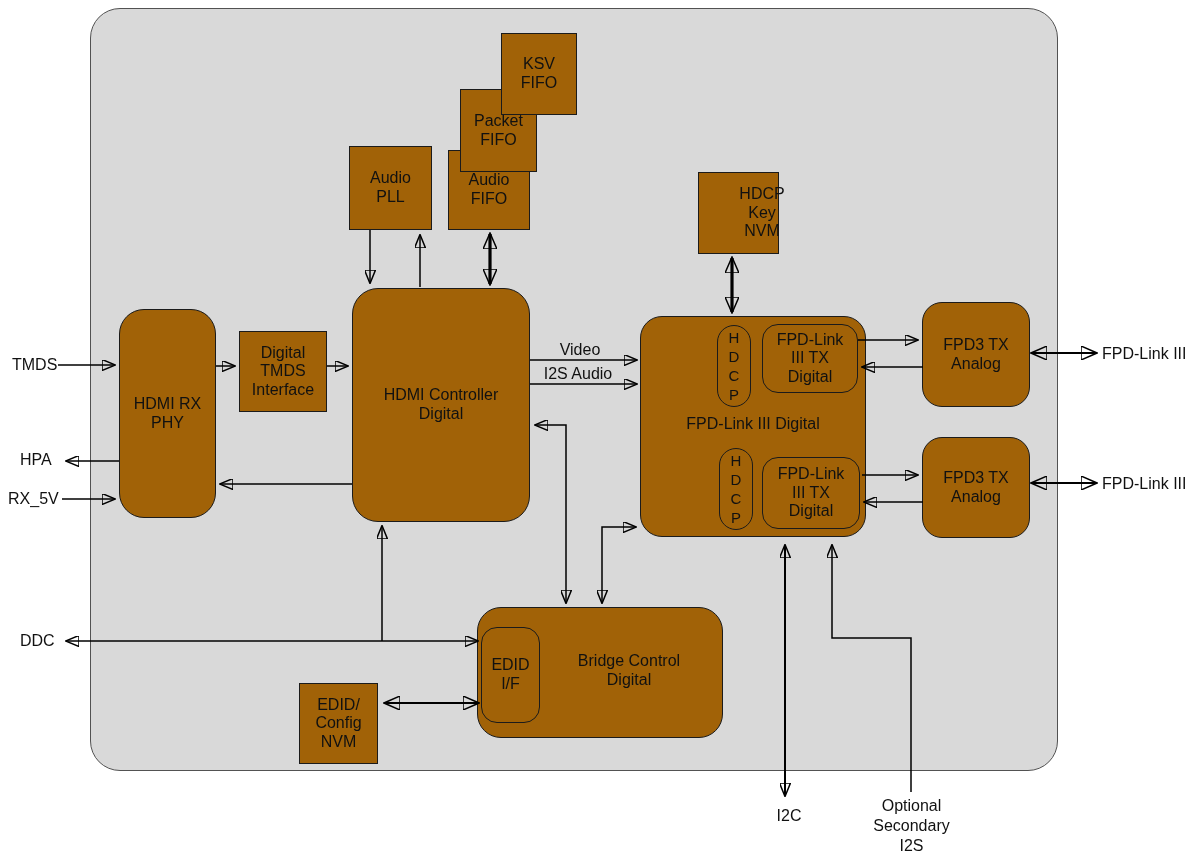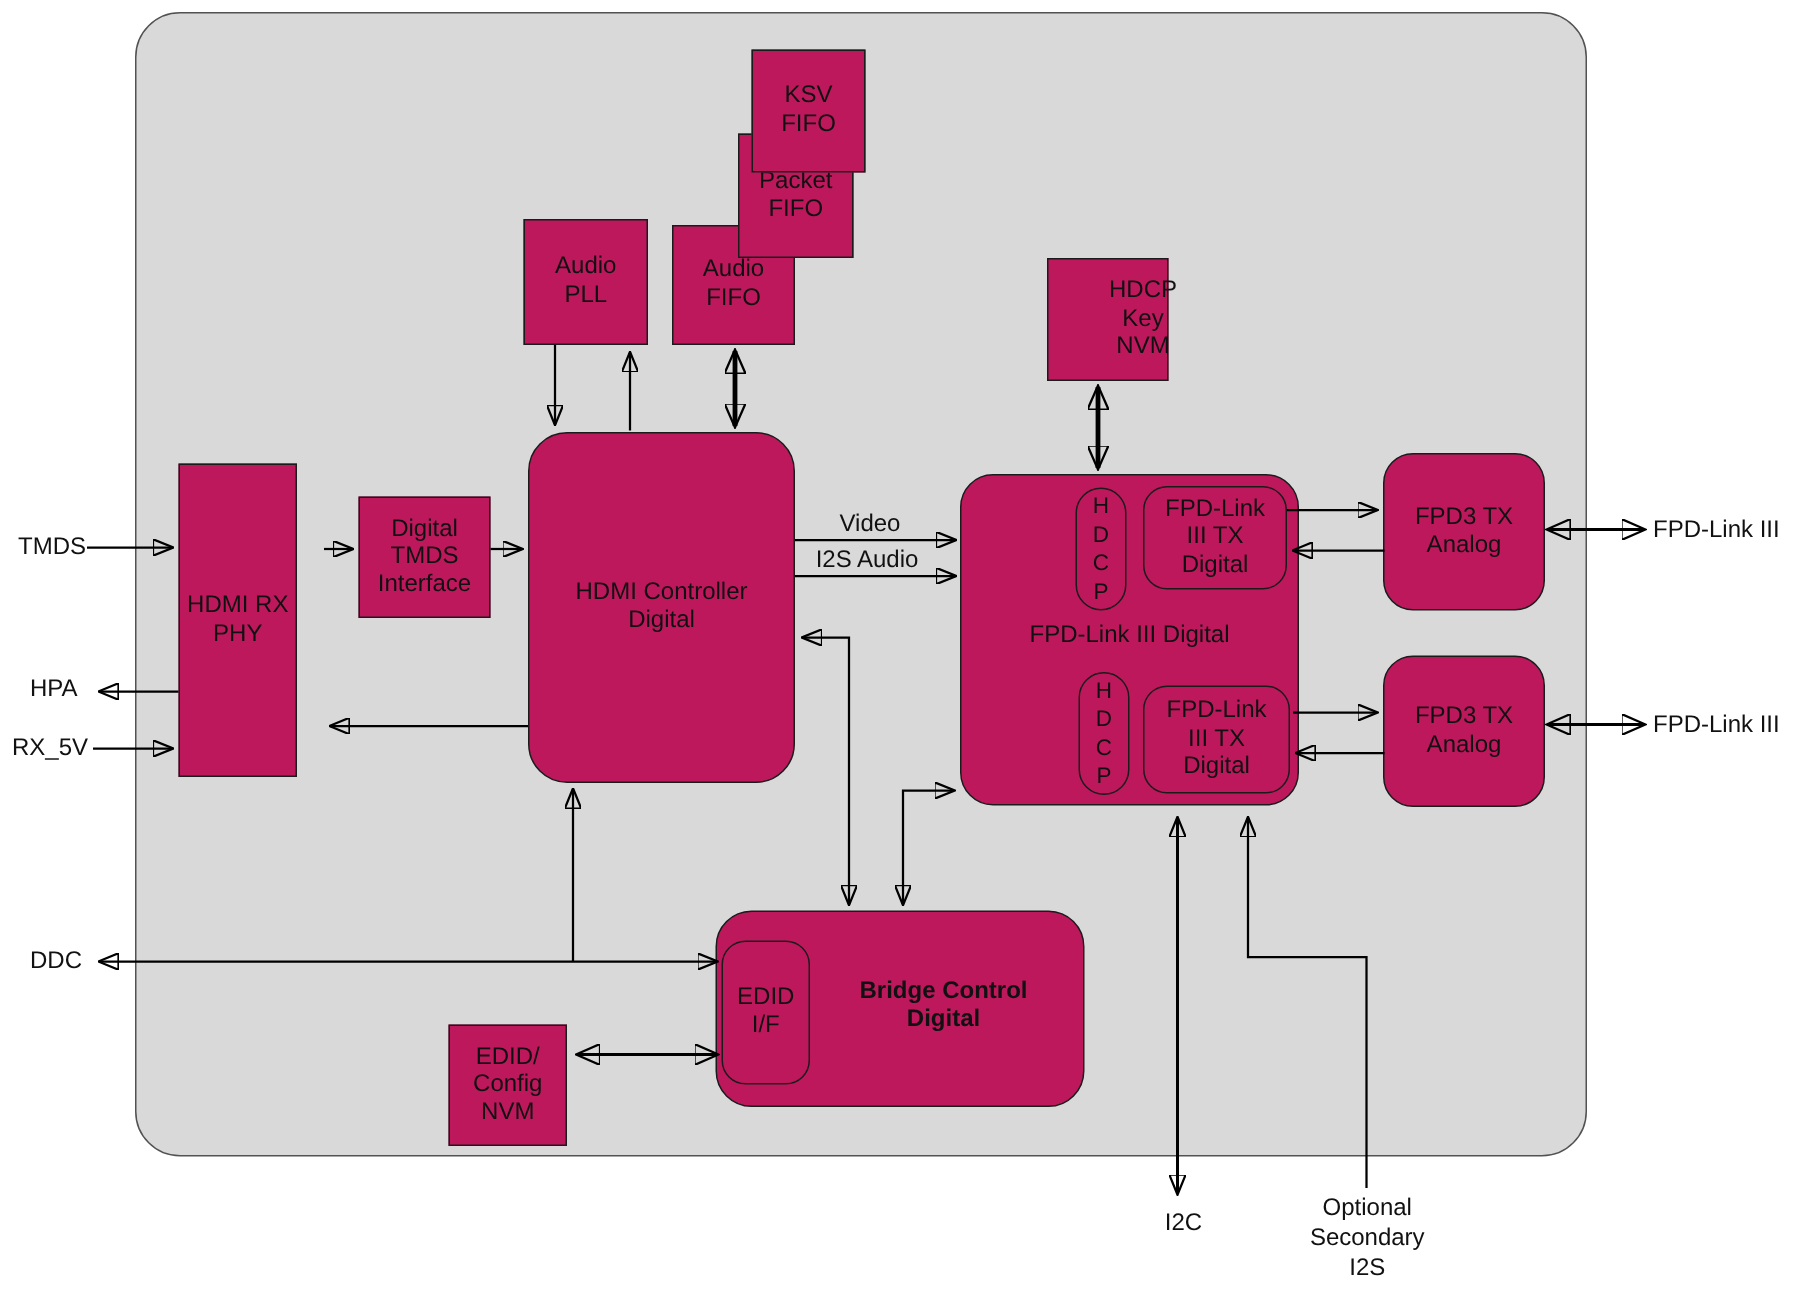--- a/index.html
+++ b/index.html
@@ -14,7 +14,7 @@
     box-sizing:border-box;z-index:1;
   }
   .box{
-    position:absolute;background:#be185d;border:1.4px solid #1b1b1b;
+    position:absolute;background:#a16207;border:1.4px solid #1b1b1b;
     display:flex;align-items:center;justify-content:center;text-align:center;
     white-space:pre-line;font-size:16px;line-height:1.16;box-sizing:border-box;
     z-index:10;

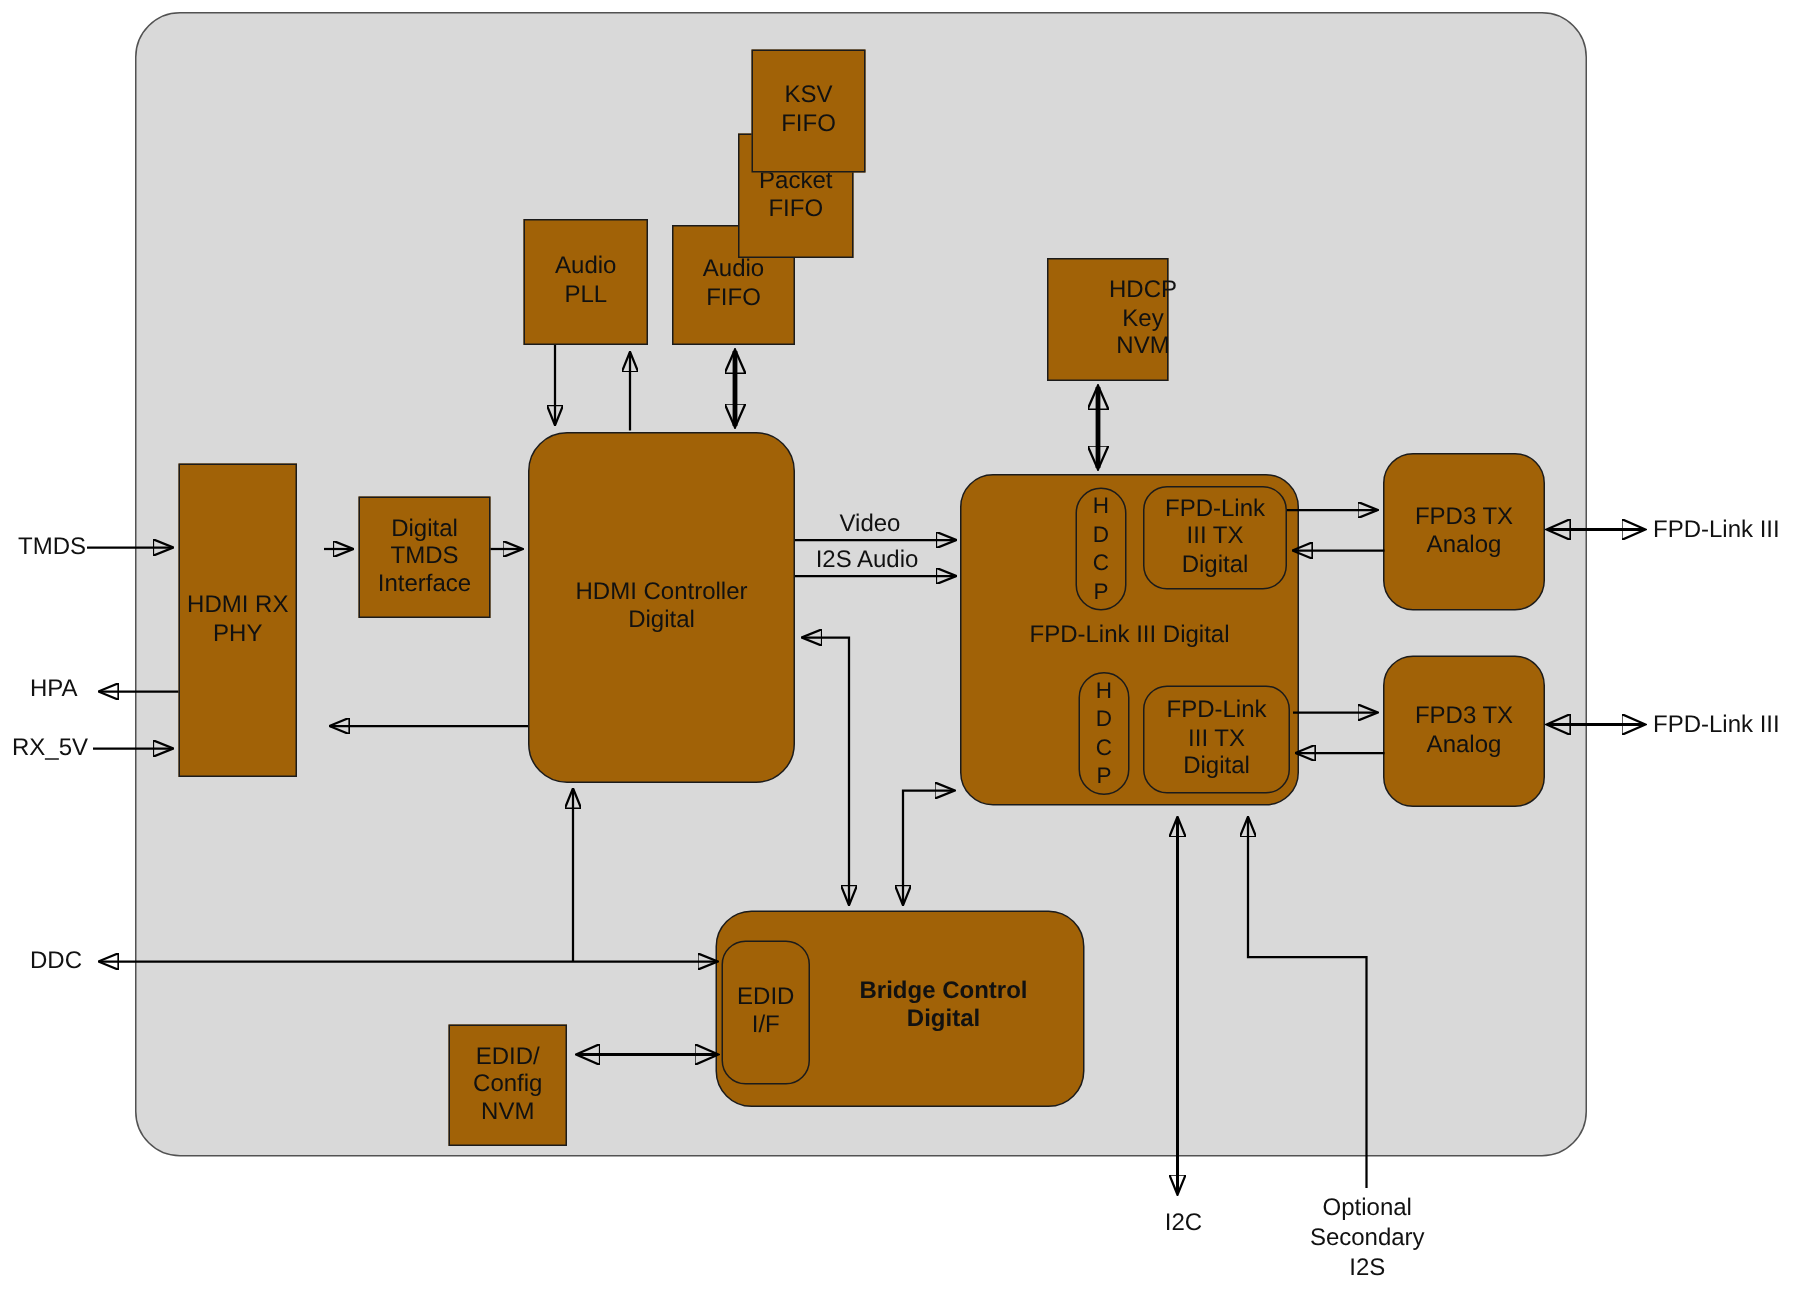--- a/index.html
+++ b/index.html
@@ -90,7 +90,7 @@
 
   <div class="box" style="left:448px;top:150px;width:82px;height:80px;z-index:11;">Audio
 FIFO</div>
-  <div class="box" style="left:460px;top:89px;width:77px;height:83px;z-index:12;margin-left:32px;">Packet
+  <div class="box" style="left:460px;top:89px;width:77px;height:83px;z-index:12;">Packet
 FIFO</div>
   <div class="box" style="left:501px;top:33px;width:76px;height:82px;z-index:13;">KSV
 FIFO</div>

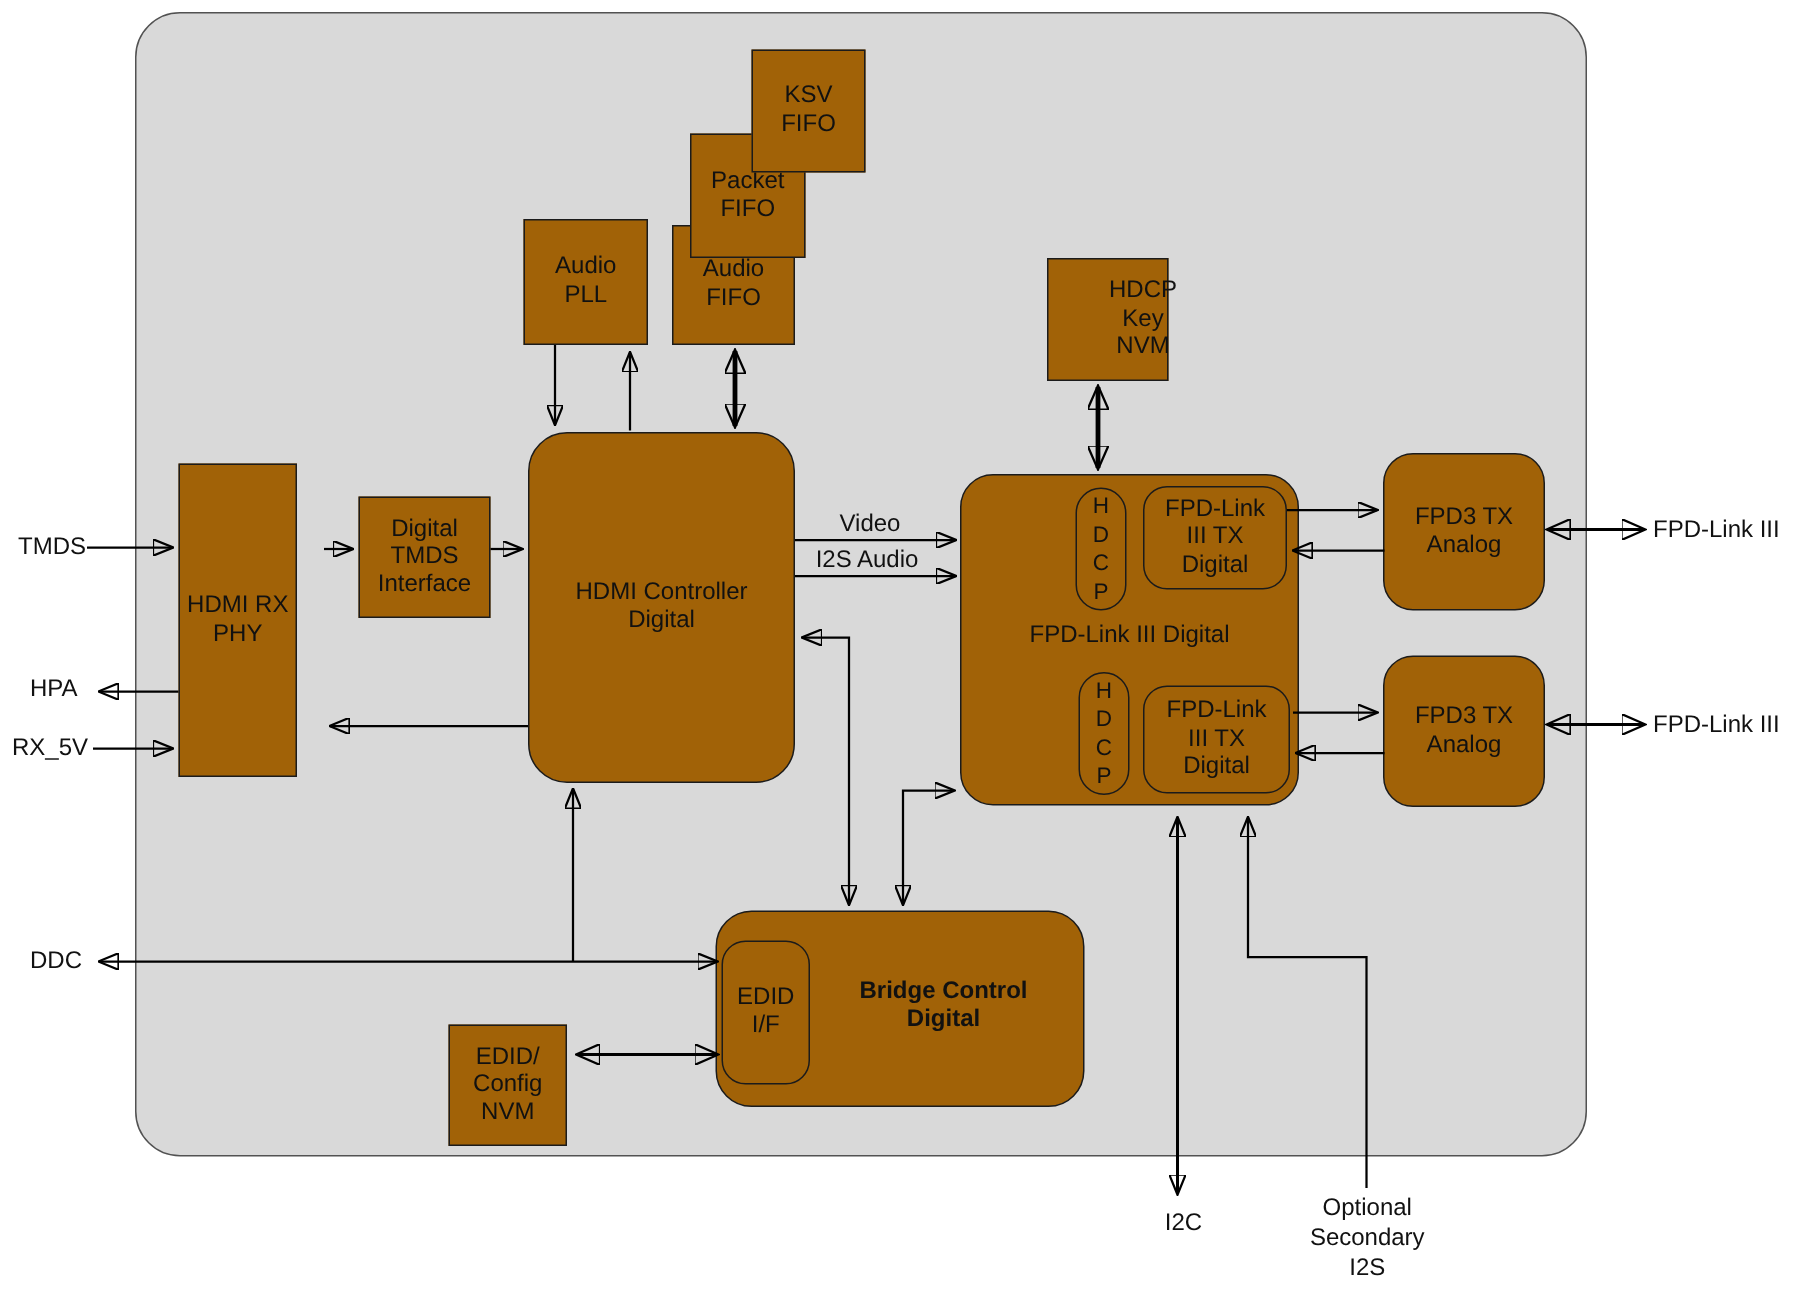--- a/index.html
+++ b/index.html
@@ -102,7 +102,7 @@
 Key
 NVM</div>
 
-  <div class="box" style="left:119px;top:309px;width:79px;height:209px;">HDMI RX
+  <div class="box" style="left:119px;top:309px;width:97px;height:209px;border-radius:25px;">HDMI RX
 PHY</div>
 
   <div class="box" style="left:239px;top:331px;width:88px;height:81px;">Digital

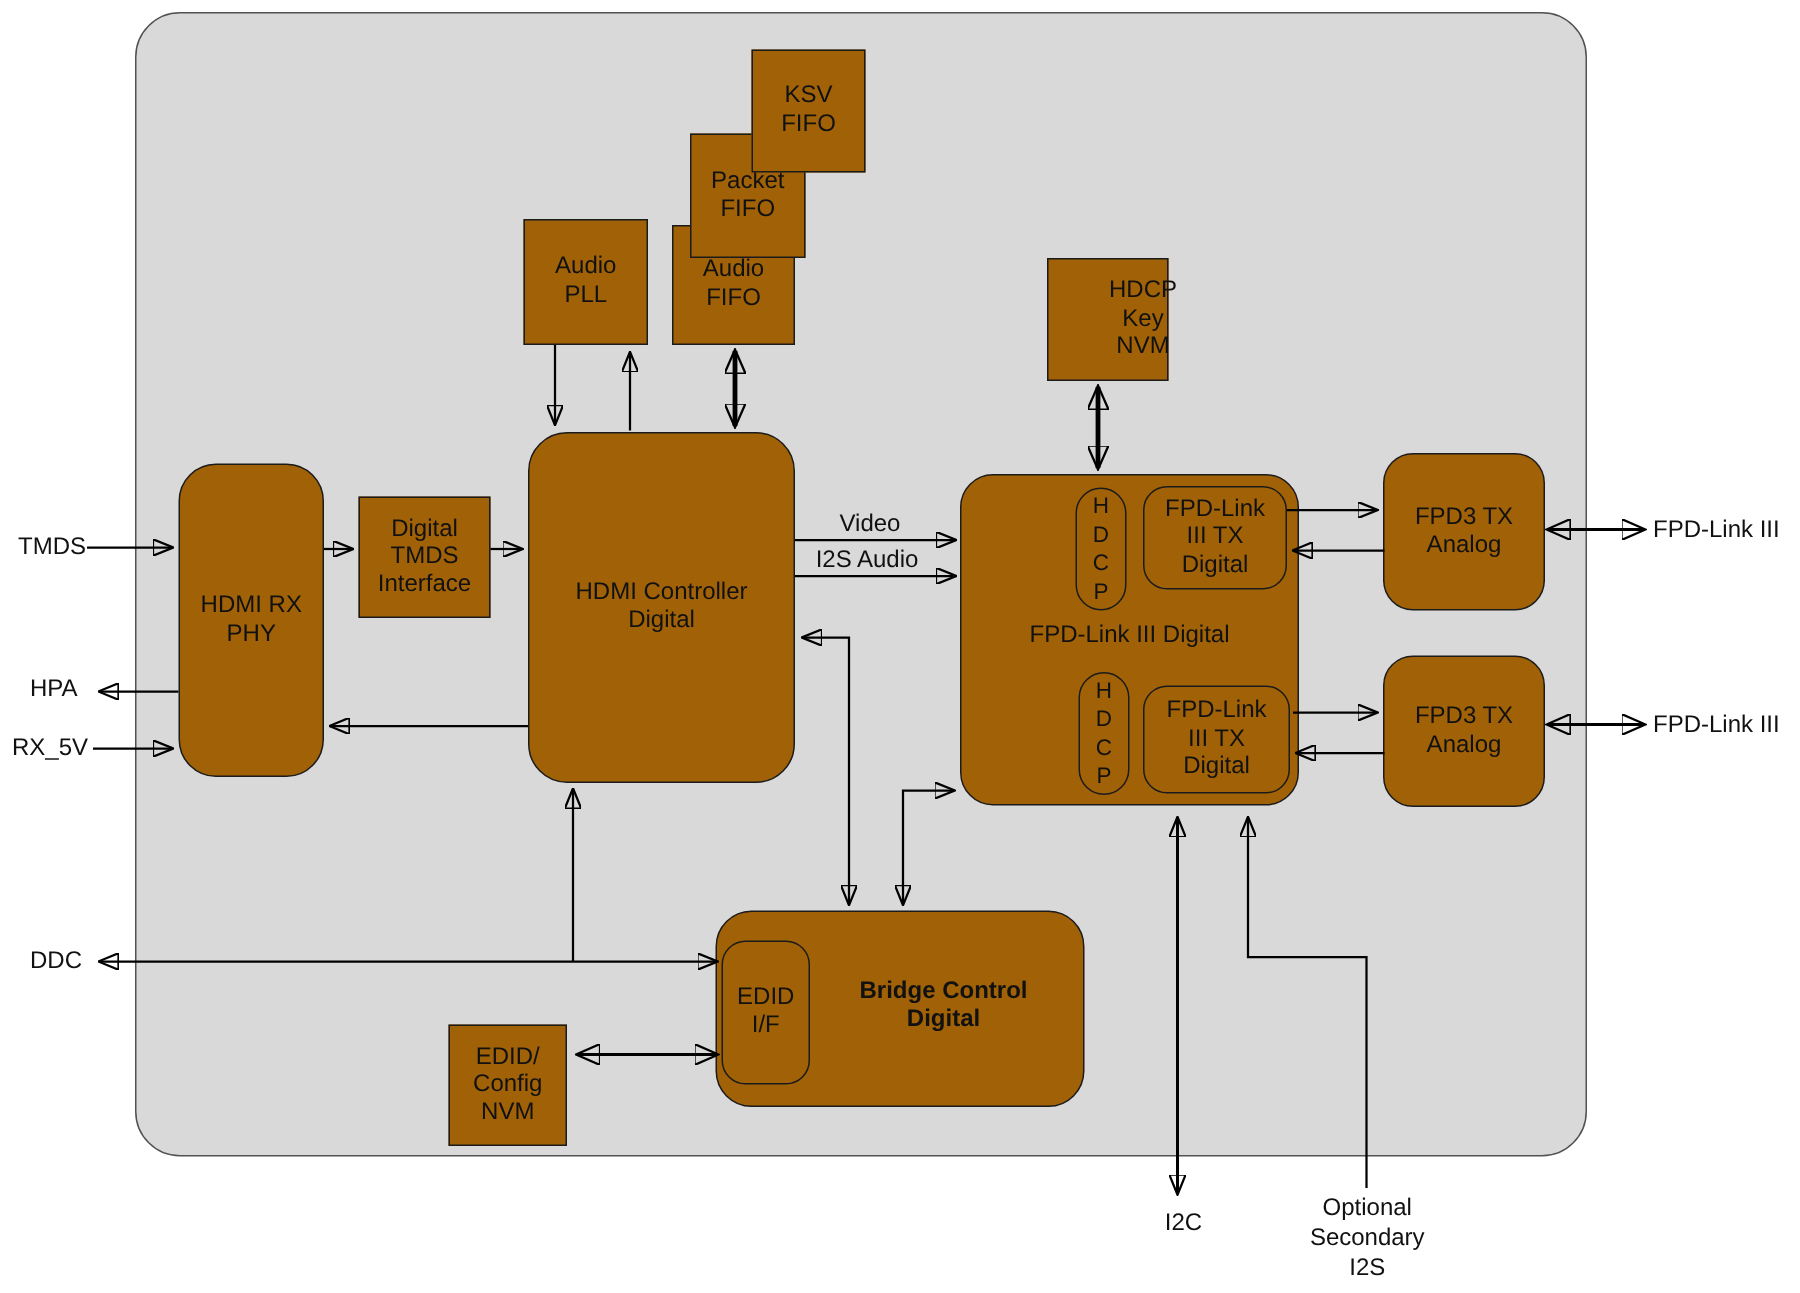--- a/index.html
+++ b/index.html
@@ -22,7 +22,7 @@
   .r16{border-radius:16px;}
   .r20{border-radius:20px;}
   .r22{border-radius:22px;}
-  .r24{border-radius:24px;font-weight:bold;}
+  .r24{border-radius:24px;}
   .r26{border-radius:26px;}
   .pill{border-radius:17px;font-size:15px;line-height:1.28;}
   .lbl{

